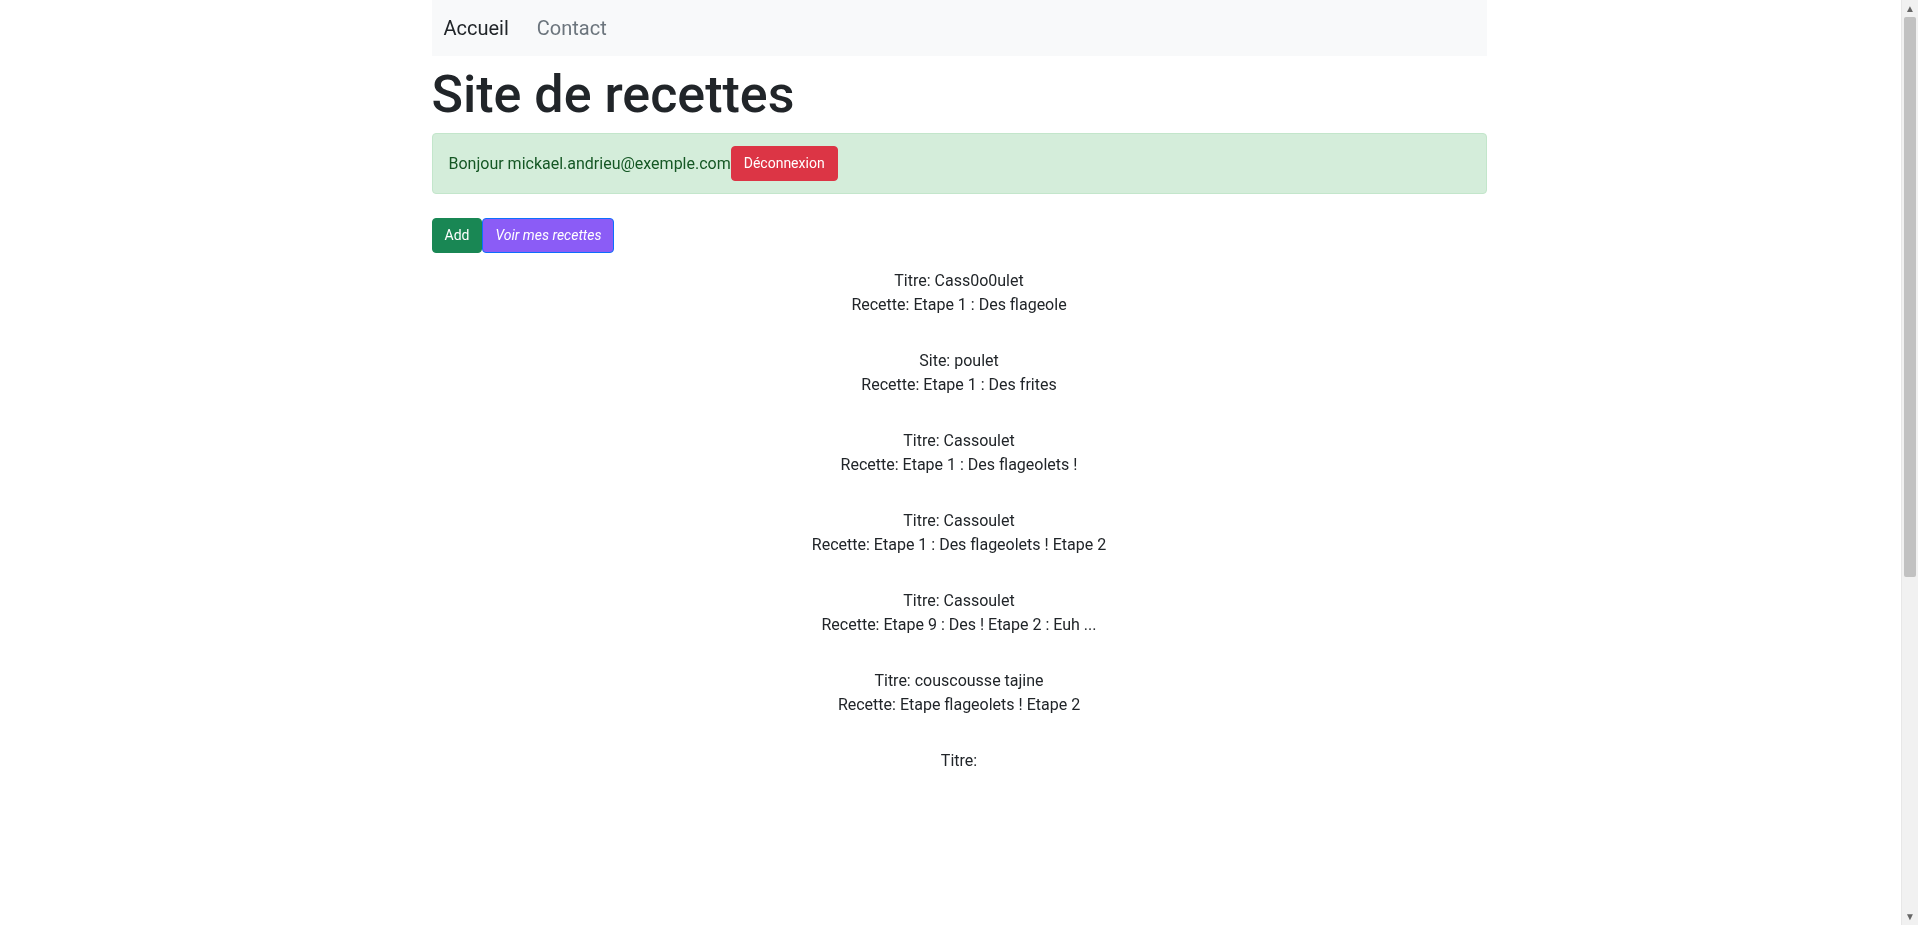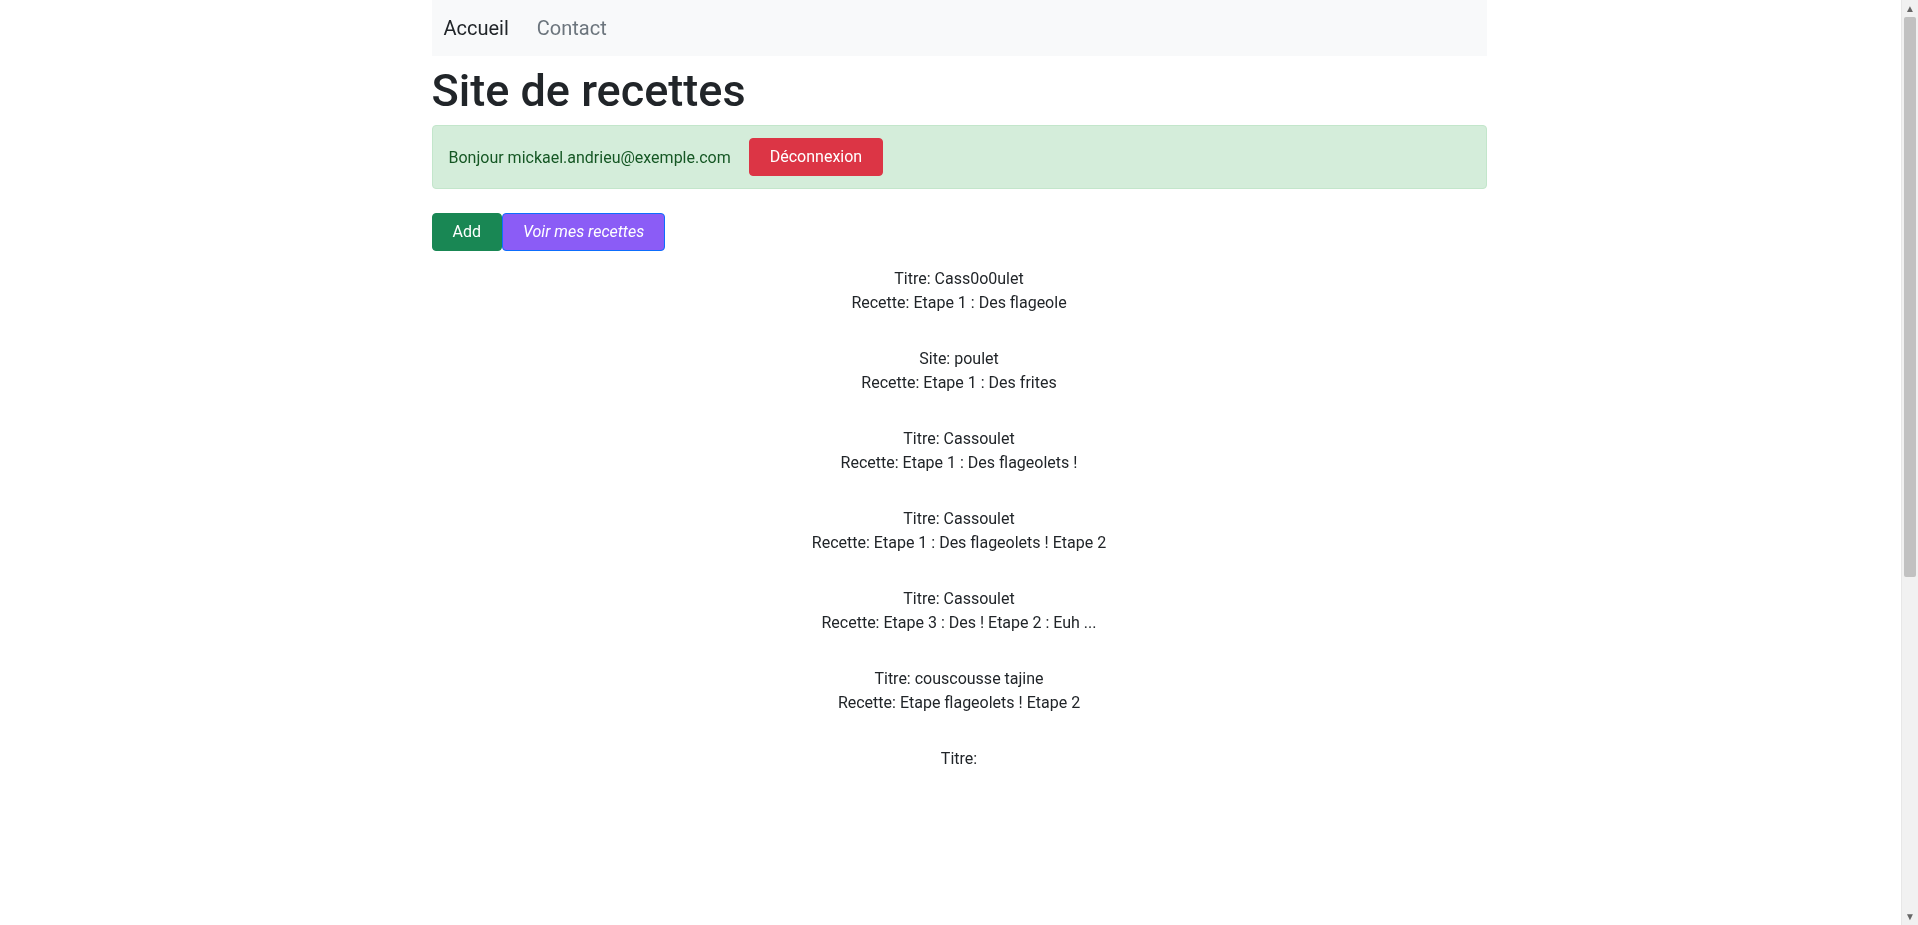--- a/index.html
+++ b/index.html
@@ -37,7 +37,7 @@
       padding: 8px 4px;
     }
     h1 {
-      font-size: 45px;
+      font-size: 52px;
       font-weight: 500;
       margin-top: 8px;
       margin-bottom: 8px;

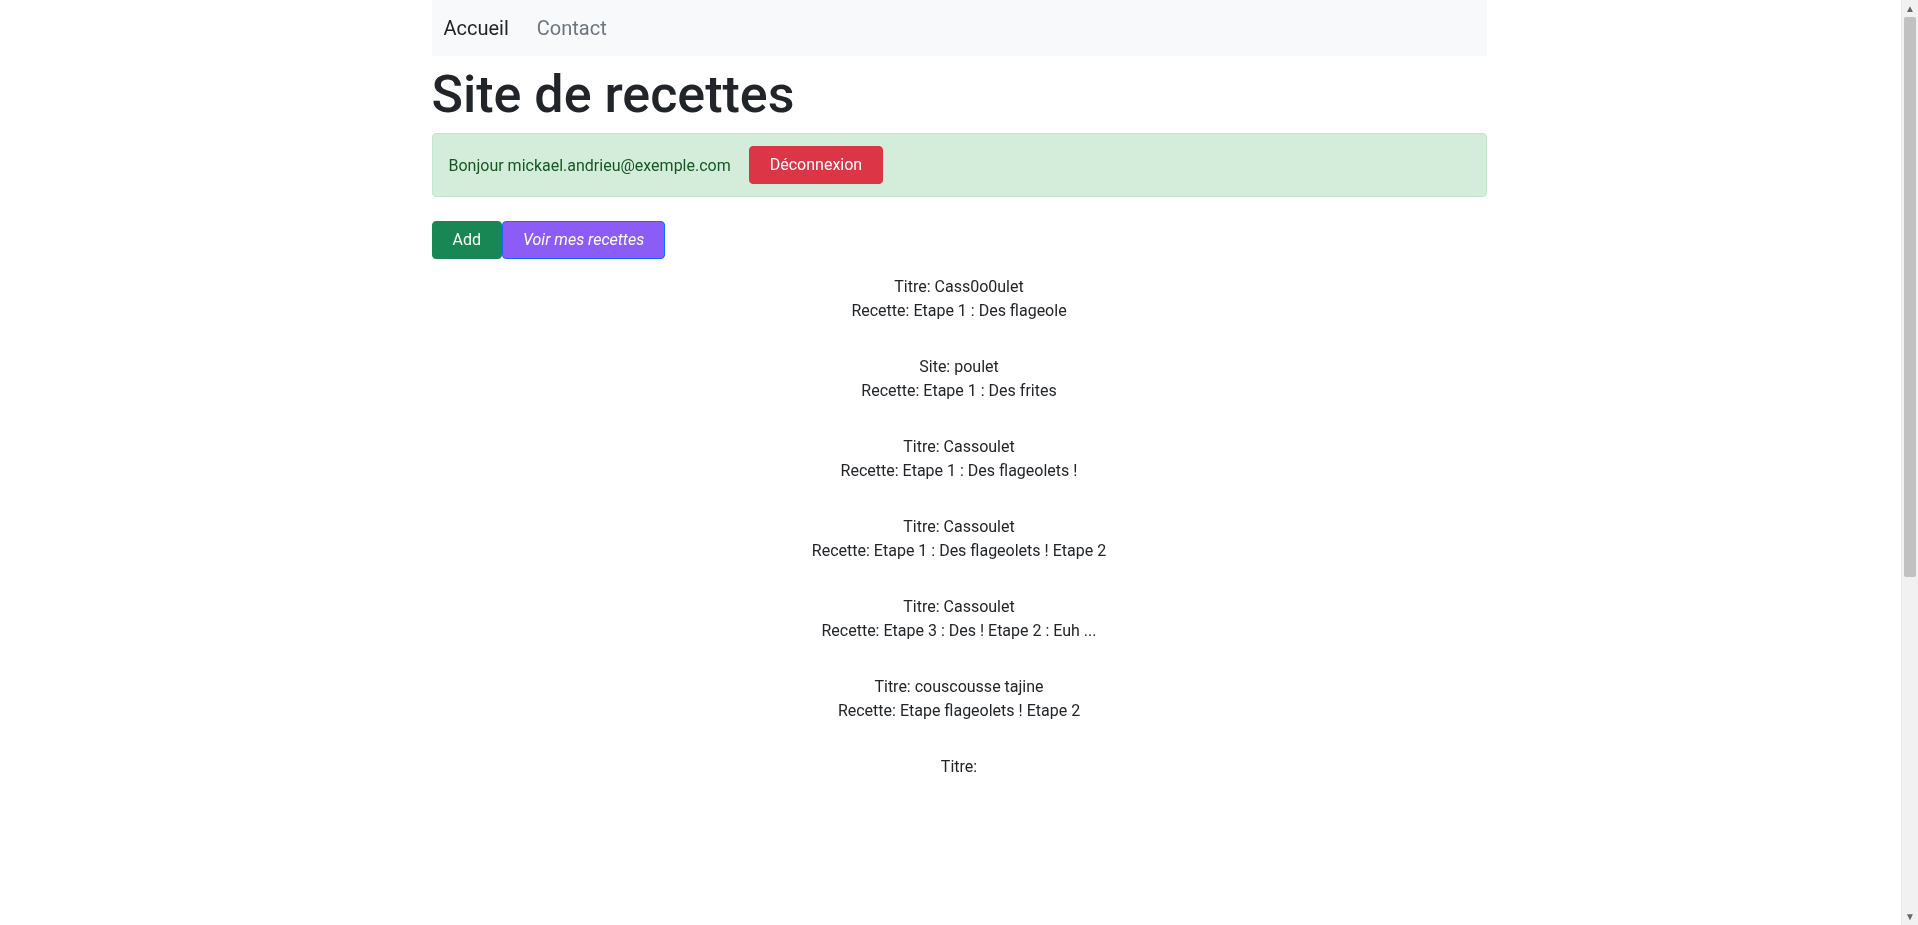--- a/index.html
+++ b/index.html
@@ -54,7 +54,7 @@
       display: flex;
       align-items: center;
       flex-wrap: wrap;
-      gap: 18px;
+      gap: 0;
     }
     .btn {
       display: inline-block;

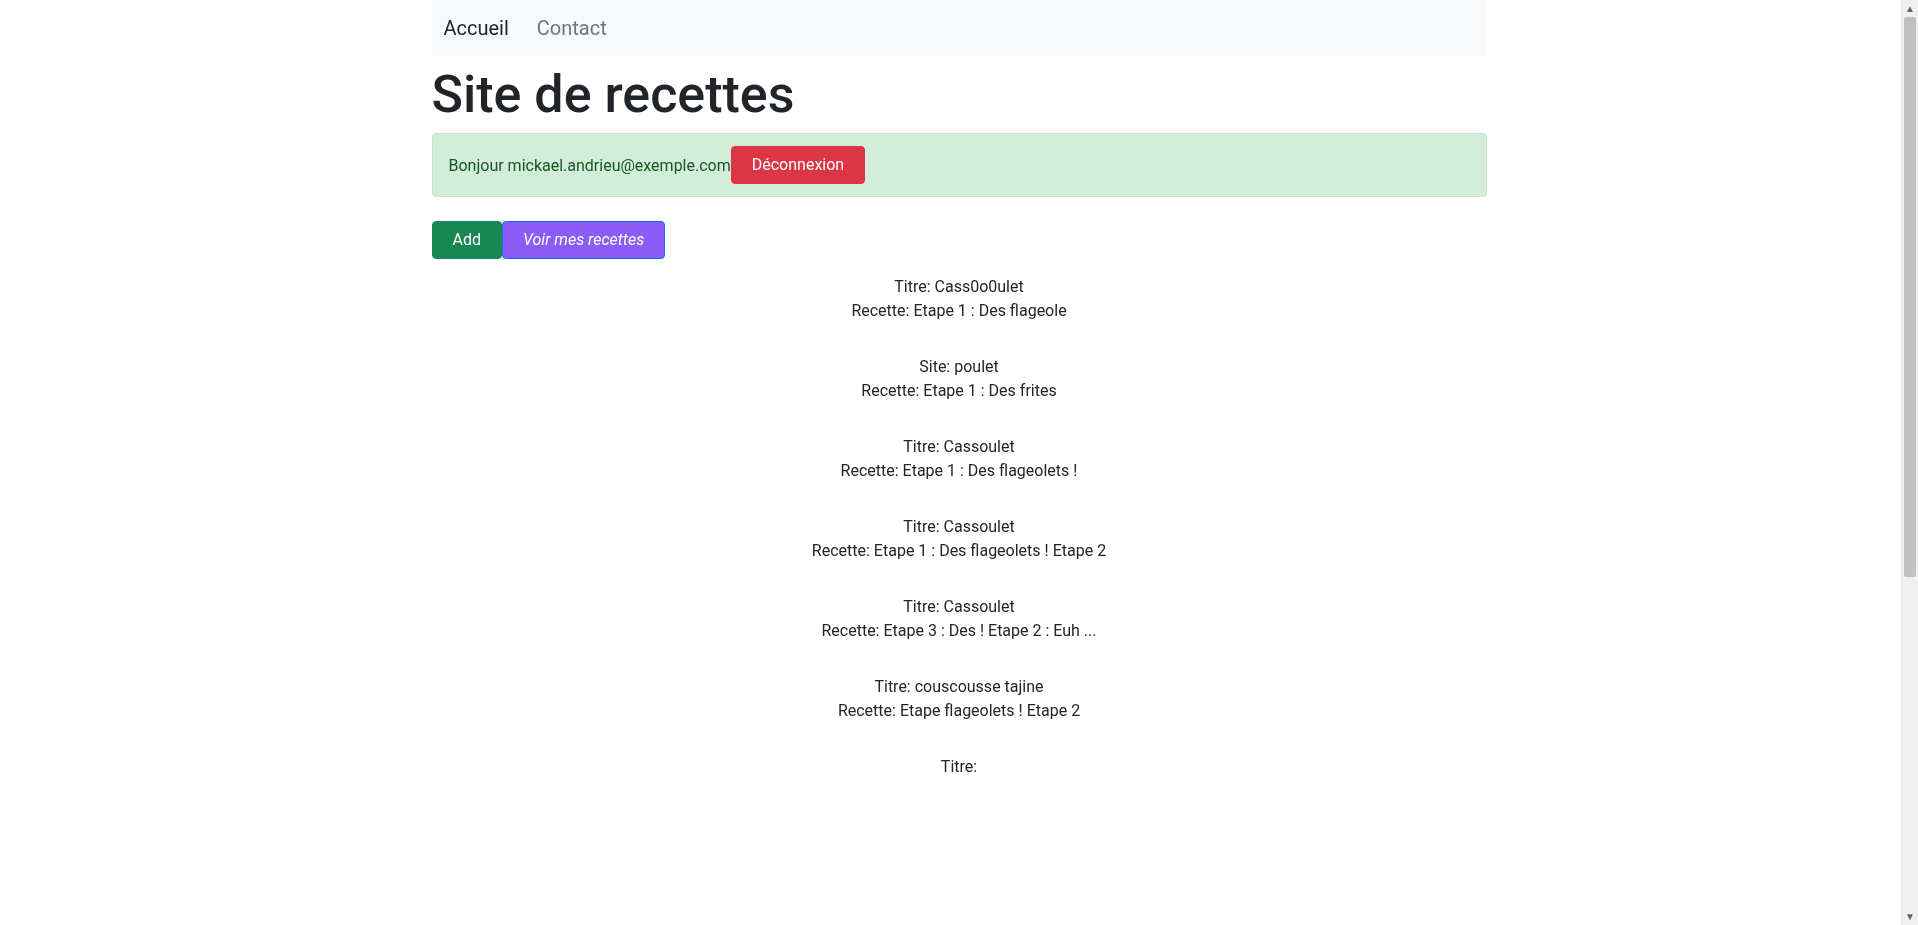--- a/index.html
+++ b/index.html
@@ -62,8 +62,8 @@
       text-align: center;
       vertical-align: middle;
       border: 1px solid transparent;
-      padding: 6px 20px;
-      font-size: 16px;
+      padding: 6px 12px;
+      font-size: 14px;
       line-height: 1.5;
       border-radius: 4px;
       cursor: pointer;

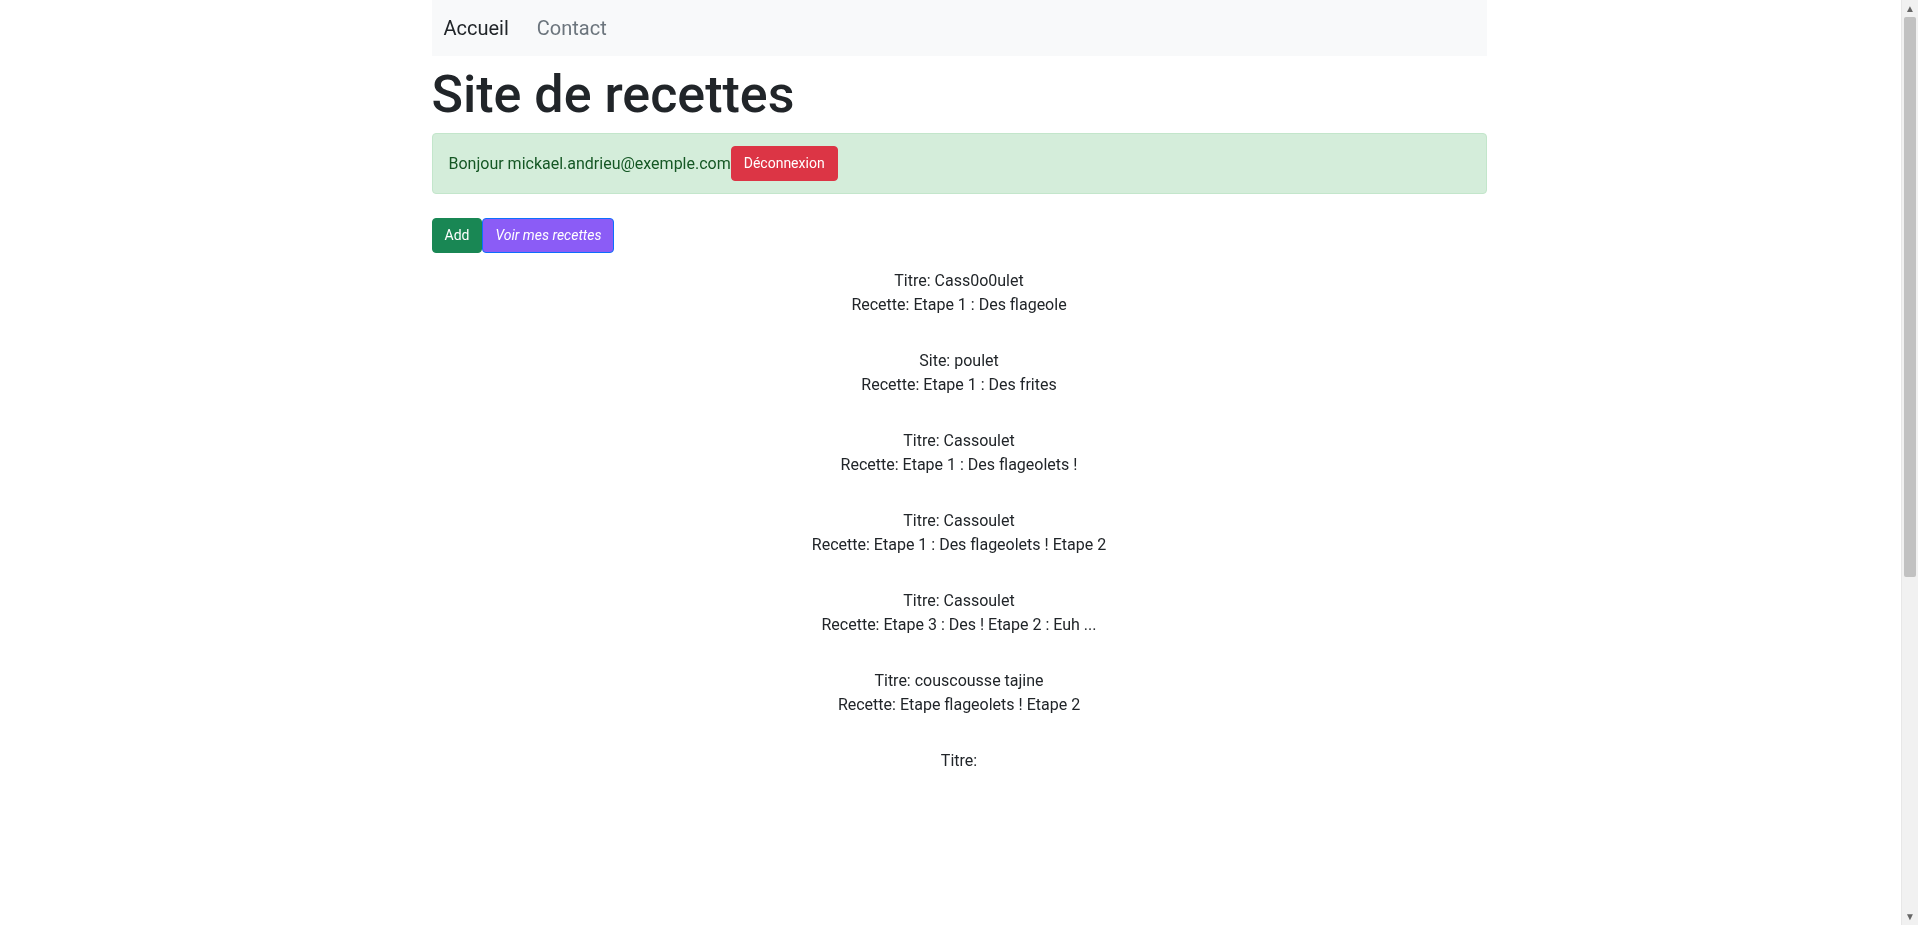--- a/index.html
+++ b/index.html
@@ -174,7 +174,7 @@
       </div>
       <div class="recipe">
         <p>Titre: Cassoulet</p>
-        <p>Recette: Etape 3 : Des ! Etape 2 : Euh ...</p>
+        <p>Recette: Etape 9 : Des ! Etape 2 : Euh ...</p>
       </div>
       <div class="recipe">
         <p>Titre: couscousse tajine</p>

